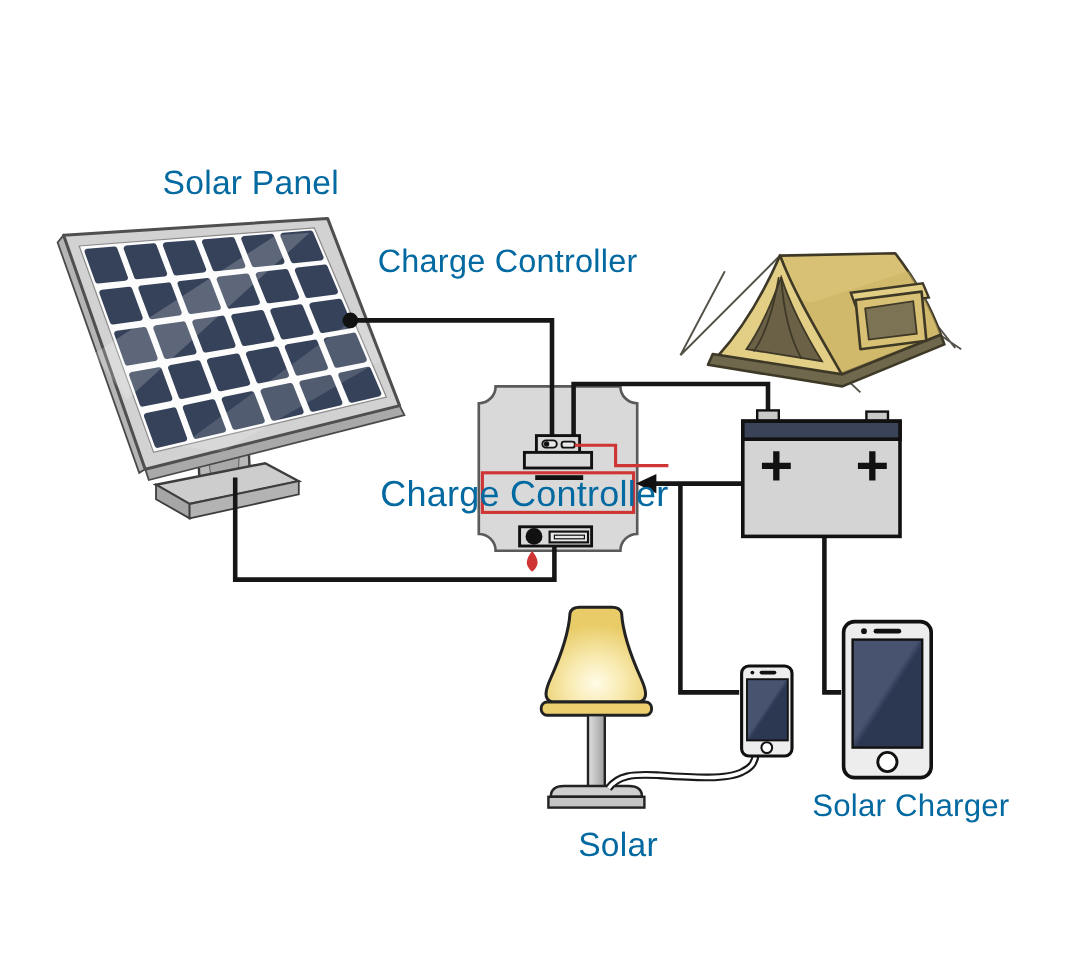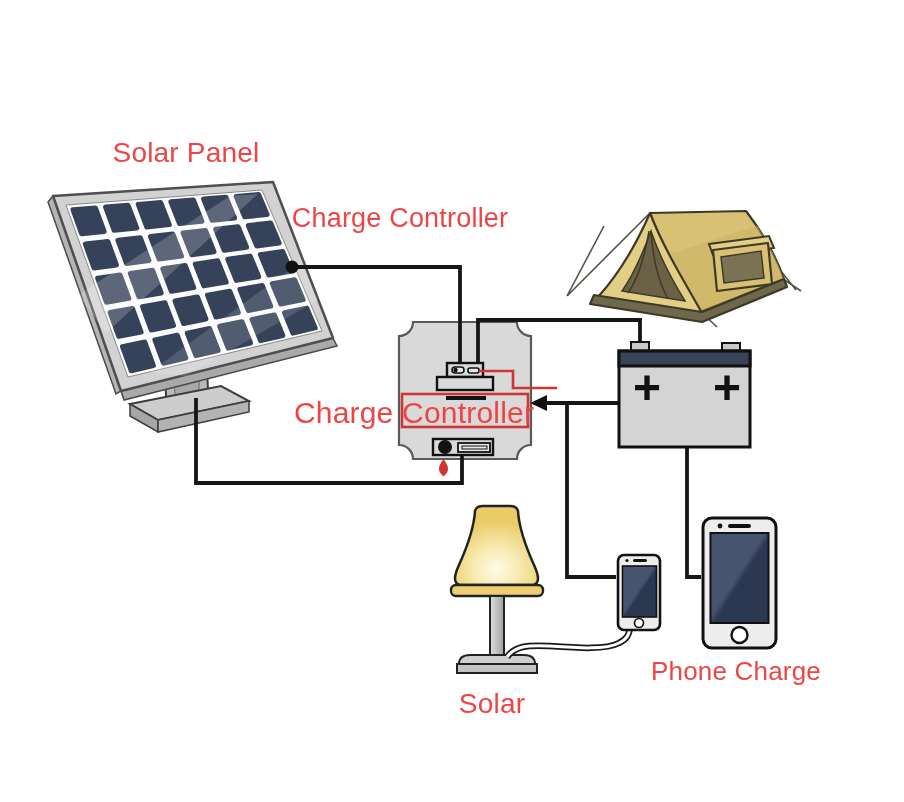--- a/index.html
+++ b/index.html
@@ -14,7 +14,7 @@
          font-family:"Liberation Sans","DejaVu Sans",sans-serif;overflow:hidden;}
   .stage svg{position:absolute;left:0;top:0;}
   .label{position:absolute;transform:translateX(-50%);white-space:nowrap;
-         color:#ef4444;letter-spacing:0.2px;}
+         color:#0369a1;letter-spacing:0.2px;margin-left:23px;}
   .wire{fill:none;stroke:var(--wire);stroke-width:3.8;stroke-linejoin:miter;}
   .redline{fill:none;stroke:var(--highlight);stroke-width:2.6;}
   .dev{fill:var(--device_body);stroke:#111;stroke-width:2.4;}

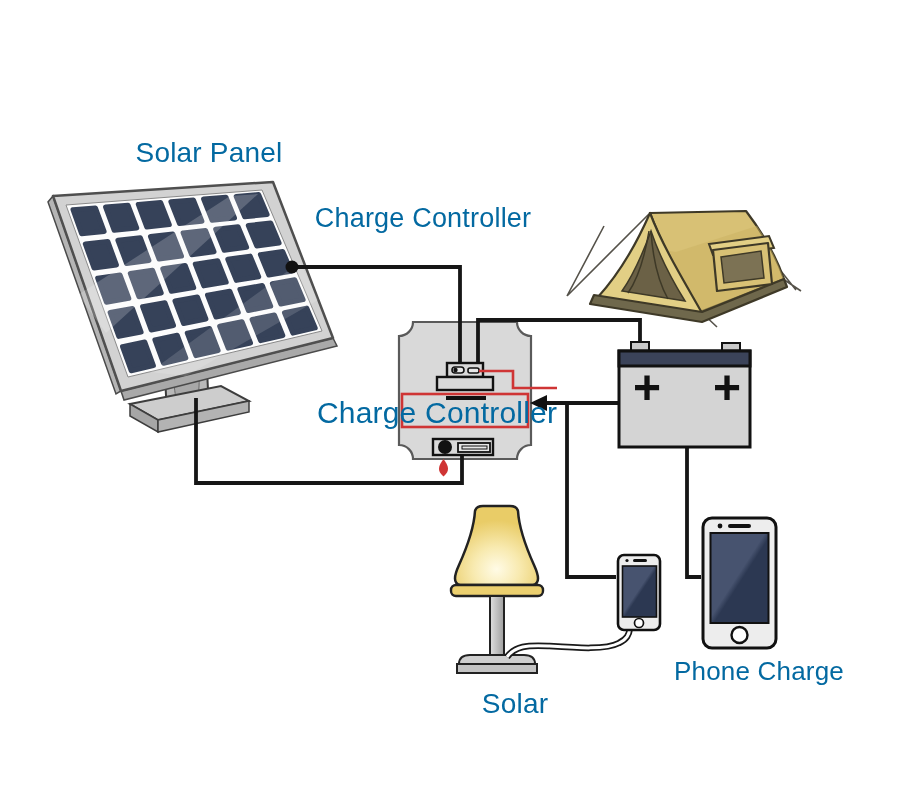--- a/index.html
+++ b/index.html
@@ -183,7 +183,7 @@
 <div class="label" style="left:400px;top:203px;font-size:27px;">Charge Controller</div>
 <div class="label" style="left:414px;top:396px;font-size:30px;">Charge Controller</div>
 <div class="label" style="left:492px;top:688px;font-size:28px;">Solar</div>
-<div class="label" style="left:736px;top:656px;font-size:26px;">Phone Charge</div>
+<div class="label" style="left:736px;top:656px;font-size:26px;">Solar Charger</div>
 </div>
 
 </body></html>

